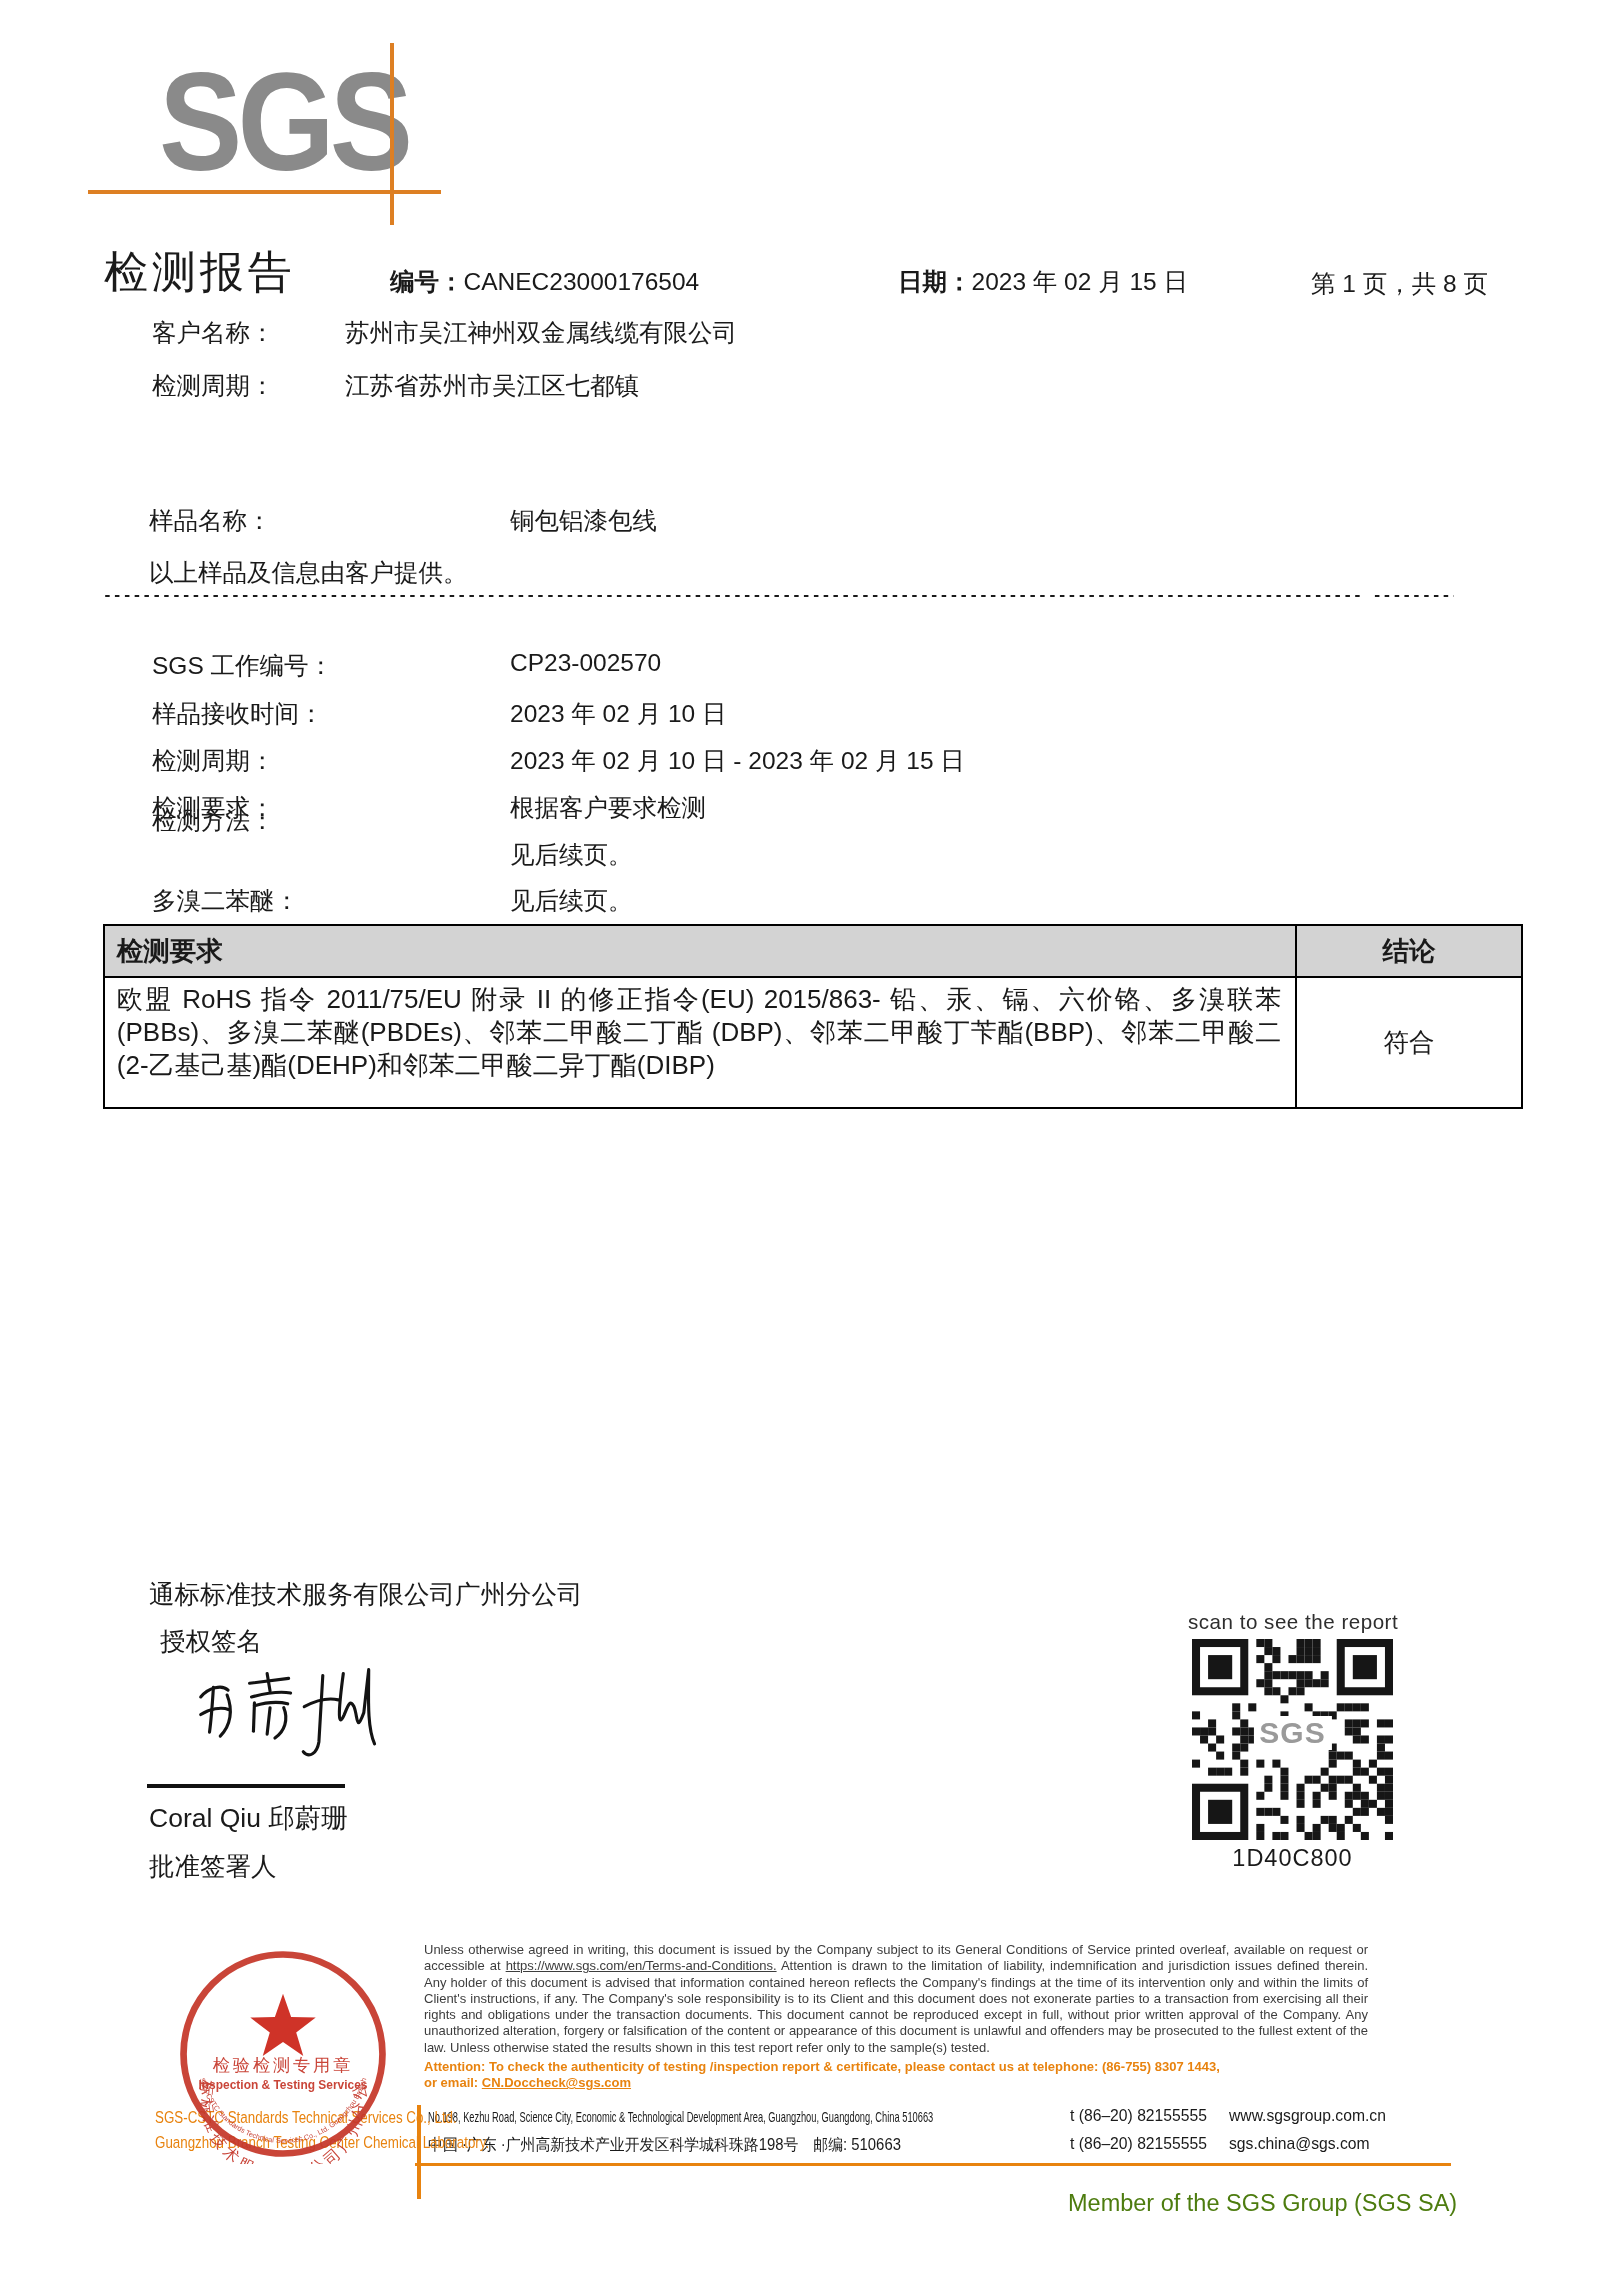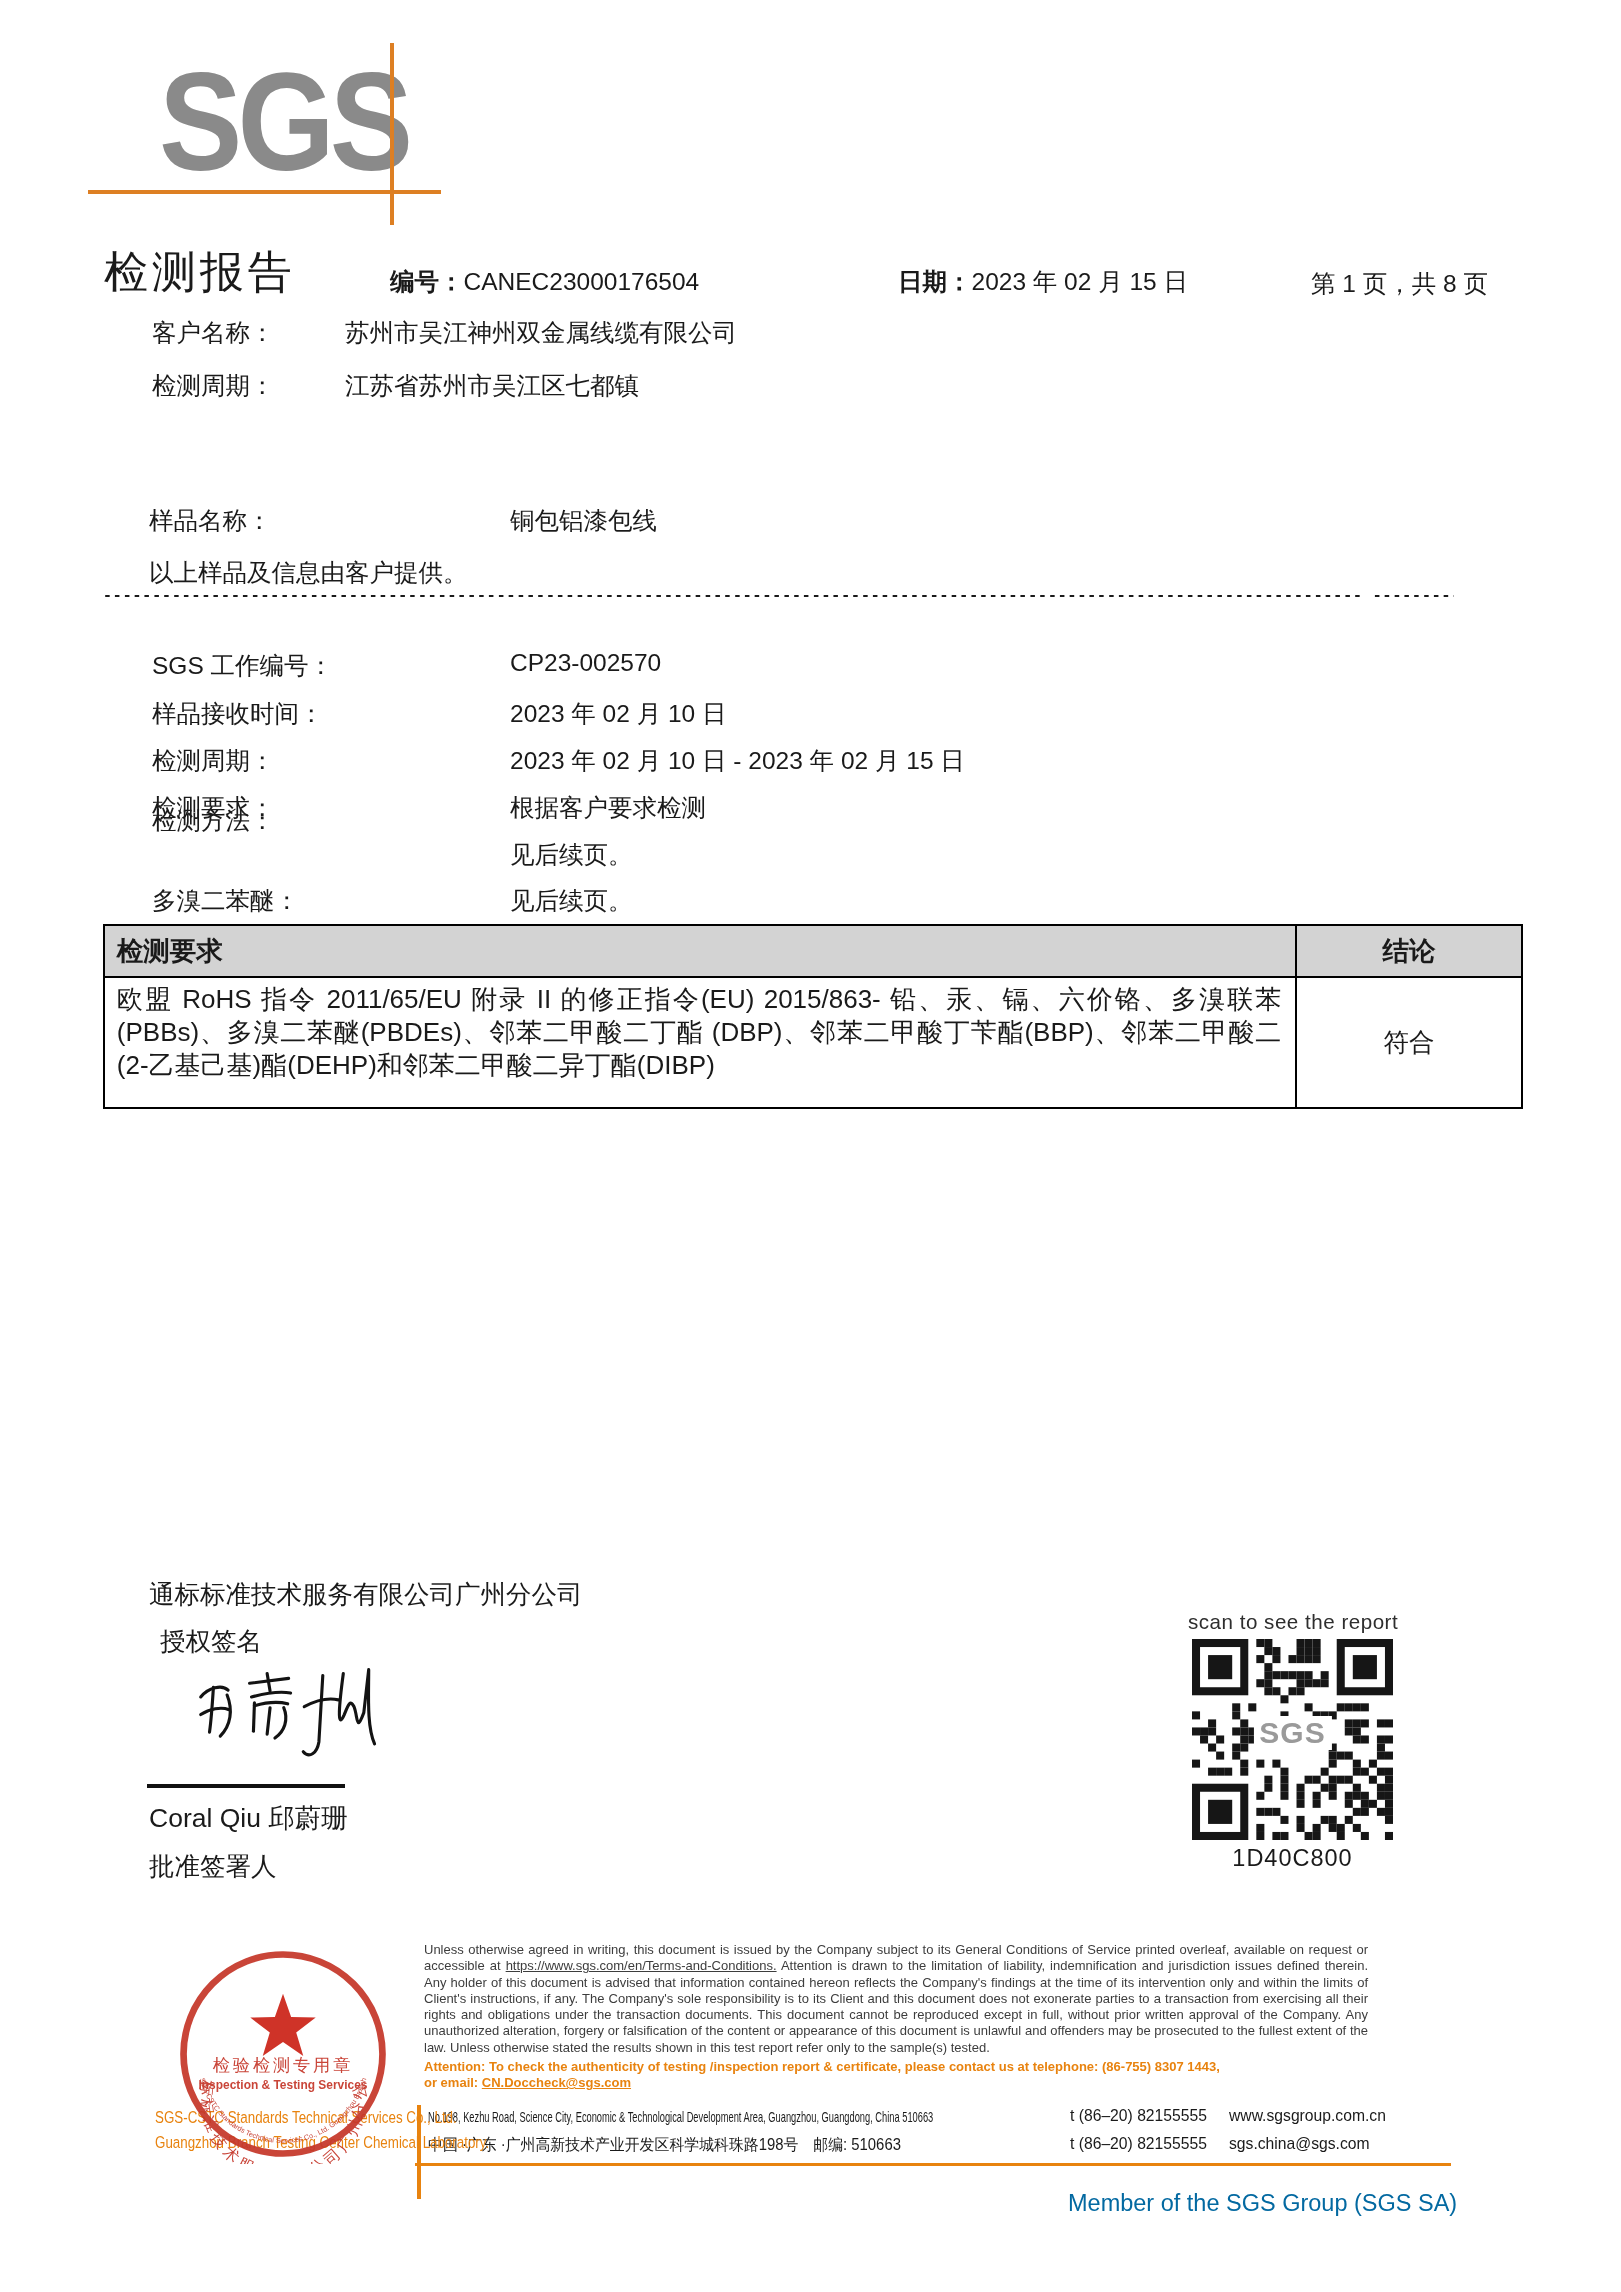--- a/index.html
+++ b/index.html
@@ -98,7 +98,7 @@
       <div class="cell-con th">结论</div>
     </div>
     <div class="rpt-tbody">
-      <div class="cell-req td-req">欧盟 RoHS 指令 2011/65/EU 附录 II 的修正指令(EU) 2015/863- 铅、汞、镉、六价铬、多溴联苯(PBBs)、多溴二苯醚(PBDEs)、邻苯二甲酸二丁酯 (DBP)、邻苯二甲酸丁苄酯(BBP)、邻苯二甲酸二(2-乙基己基)酯(DEHP)和邻苯二甲酸二异丁酯(DIBP)</div>
+      <div class="cell-req td-req">欧盟 RoHS 指令 2011/75/EU 附录 II 的修正指令(EU) 2015/863- 铅、汞、镉、六价铬、多溴联苯(PBBs)、多溴二苯醚(PBDEs)、邻苯二甲酸二丁酯 (DBP)、邻苯二甲酸丁苄酯(BBP)、邻苯二甲酸二(2-乙基己基)酯(DEHP)和邻苯二甲酸二异丁酯(DIBP)</div>
       <div class="cell-con td-con">符合</div>
     </div>
   </div>

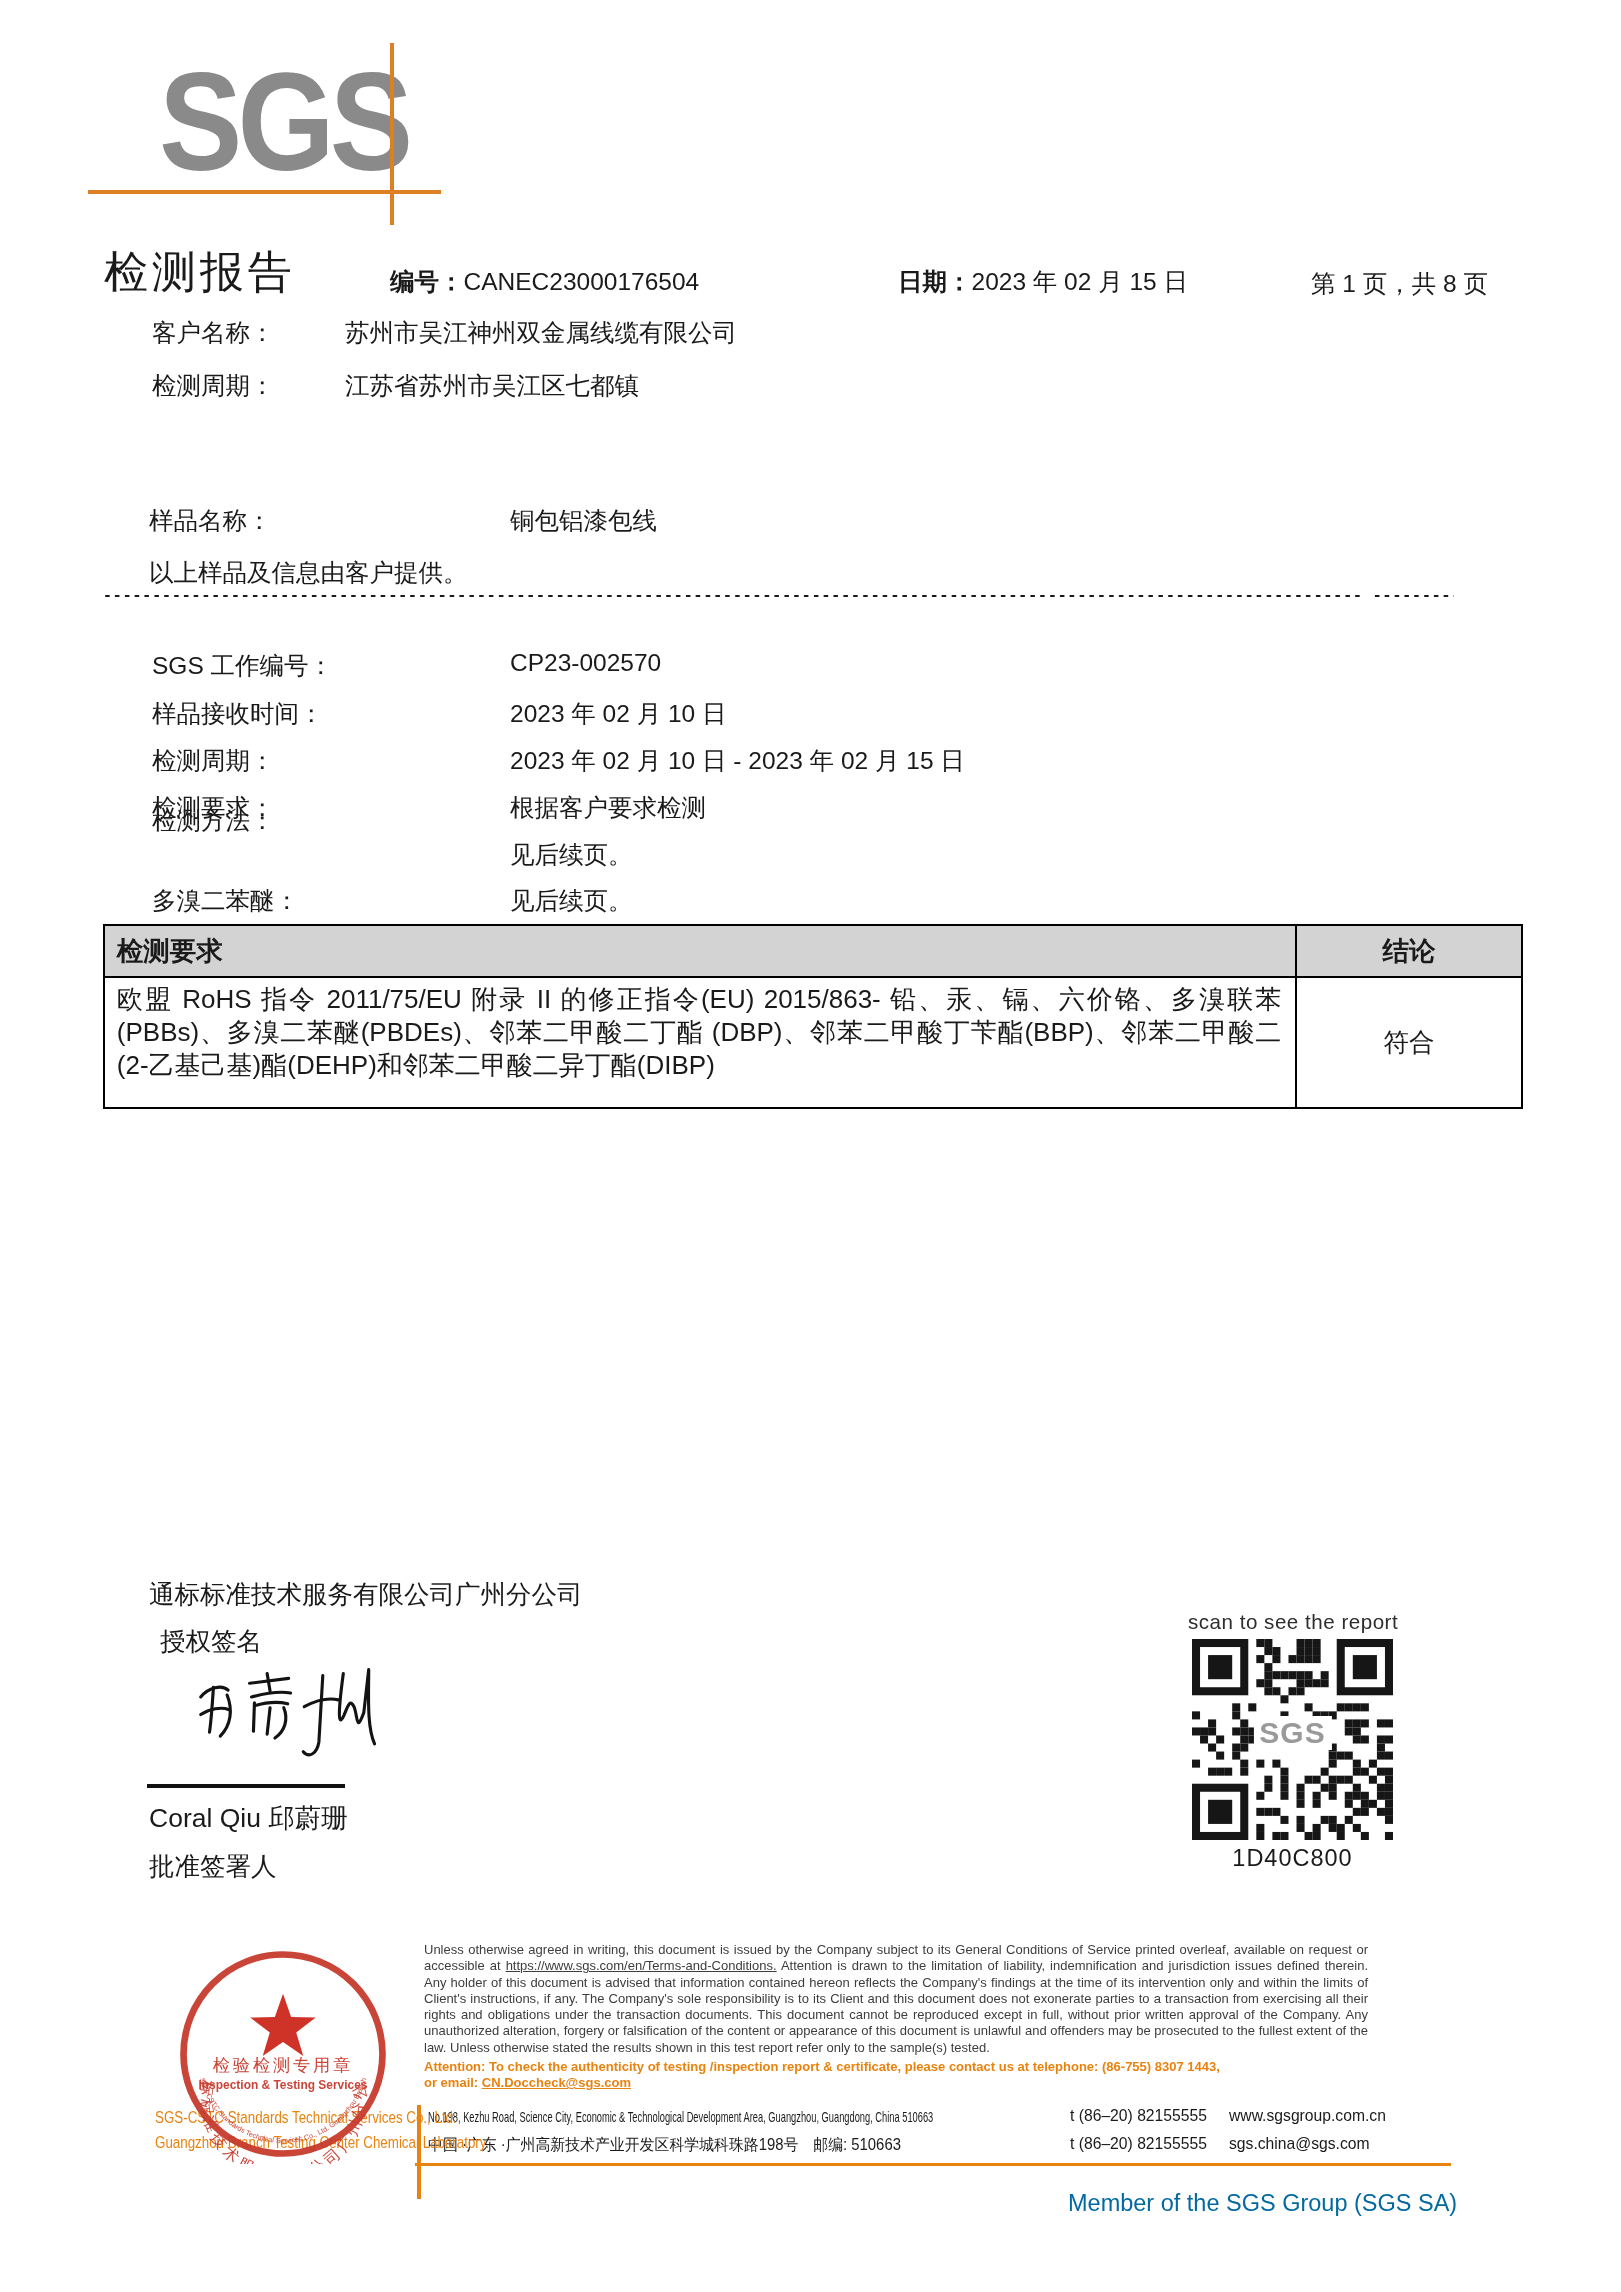--- a/index.html
+++ b/index.html
@@ -49,7 +49,7 @@
   .addr{font-size:15.7px;white-space:nowrap;}
   .cond{display:inline-block;transform:scaleX(0.62);transform-origin:left center;font-size:15px;}
   .cond-cn{display:inline-block;transform:scaleX(0.93);transform-origin:left center;font-size:16px;}
-  .member{font-size:23.5px;color:#0369a1;}
+  .member{font-size:23.5px;color:#4d7c0f;}
   .lab-orange{color:var(--orange);font-size:16.7px;line-height:1.5;transform:scaleX(0.8);
               transform-origin:left top;white-space:nowrap;z-index:1;}
   .stamp{z-index:2;opacity:0.93;}

